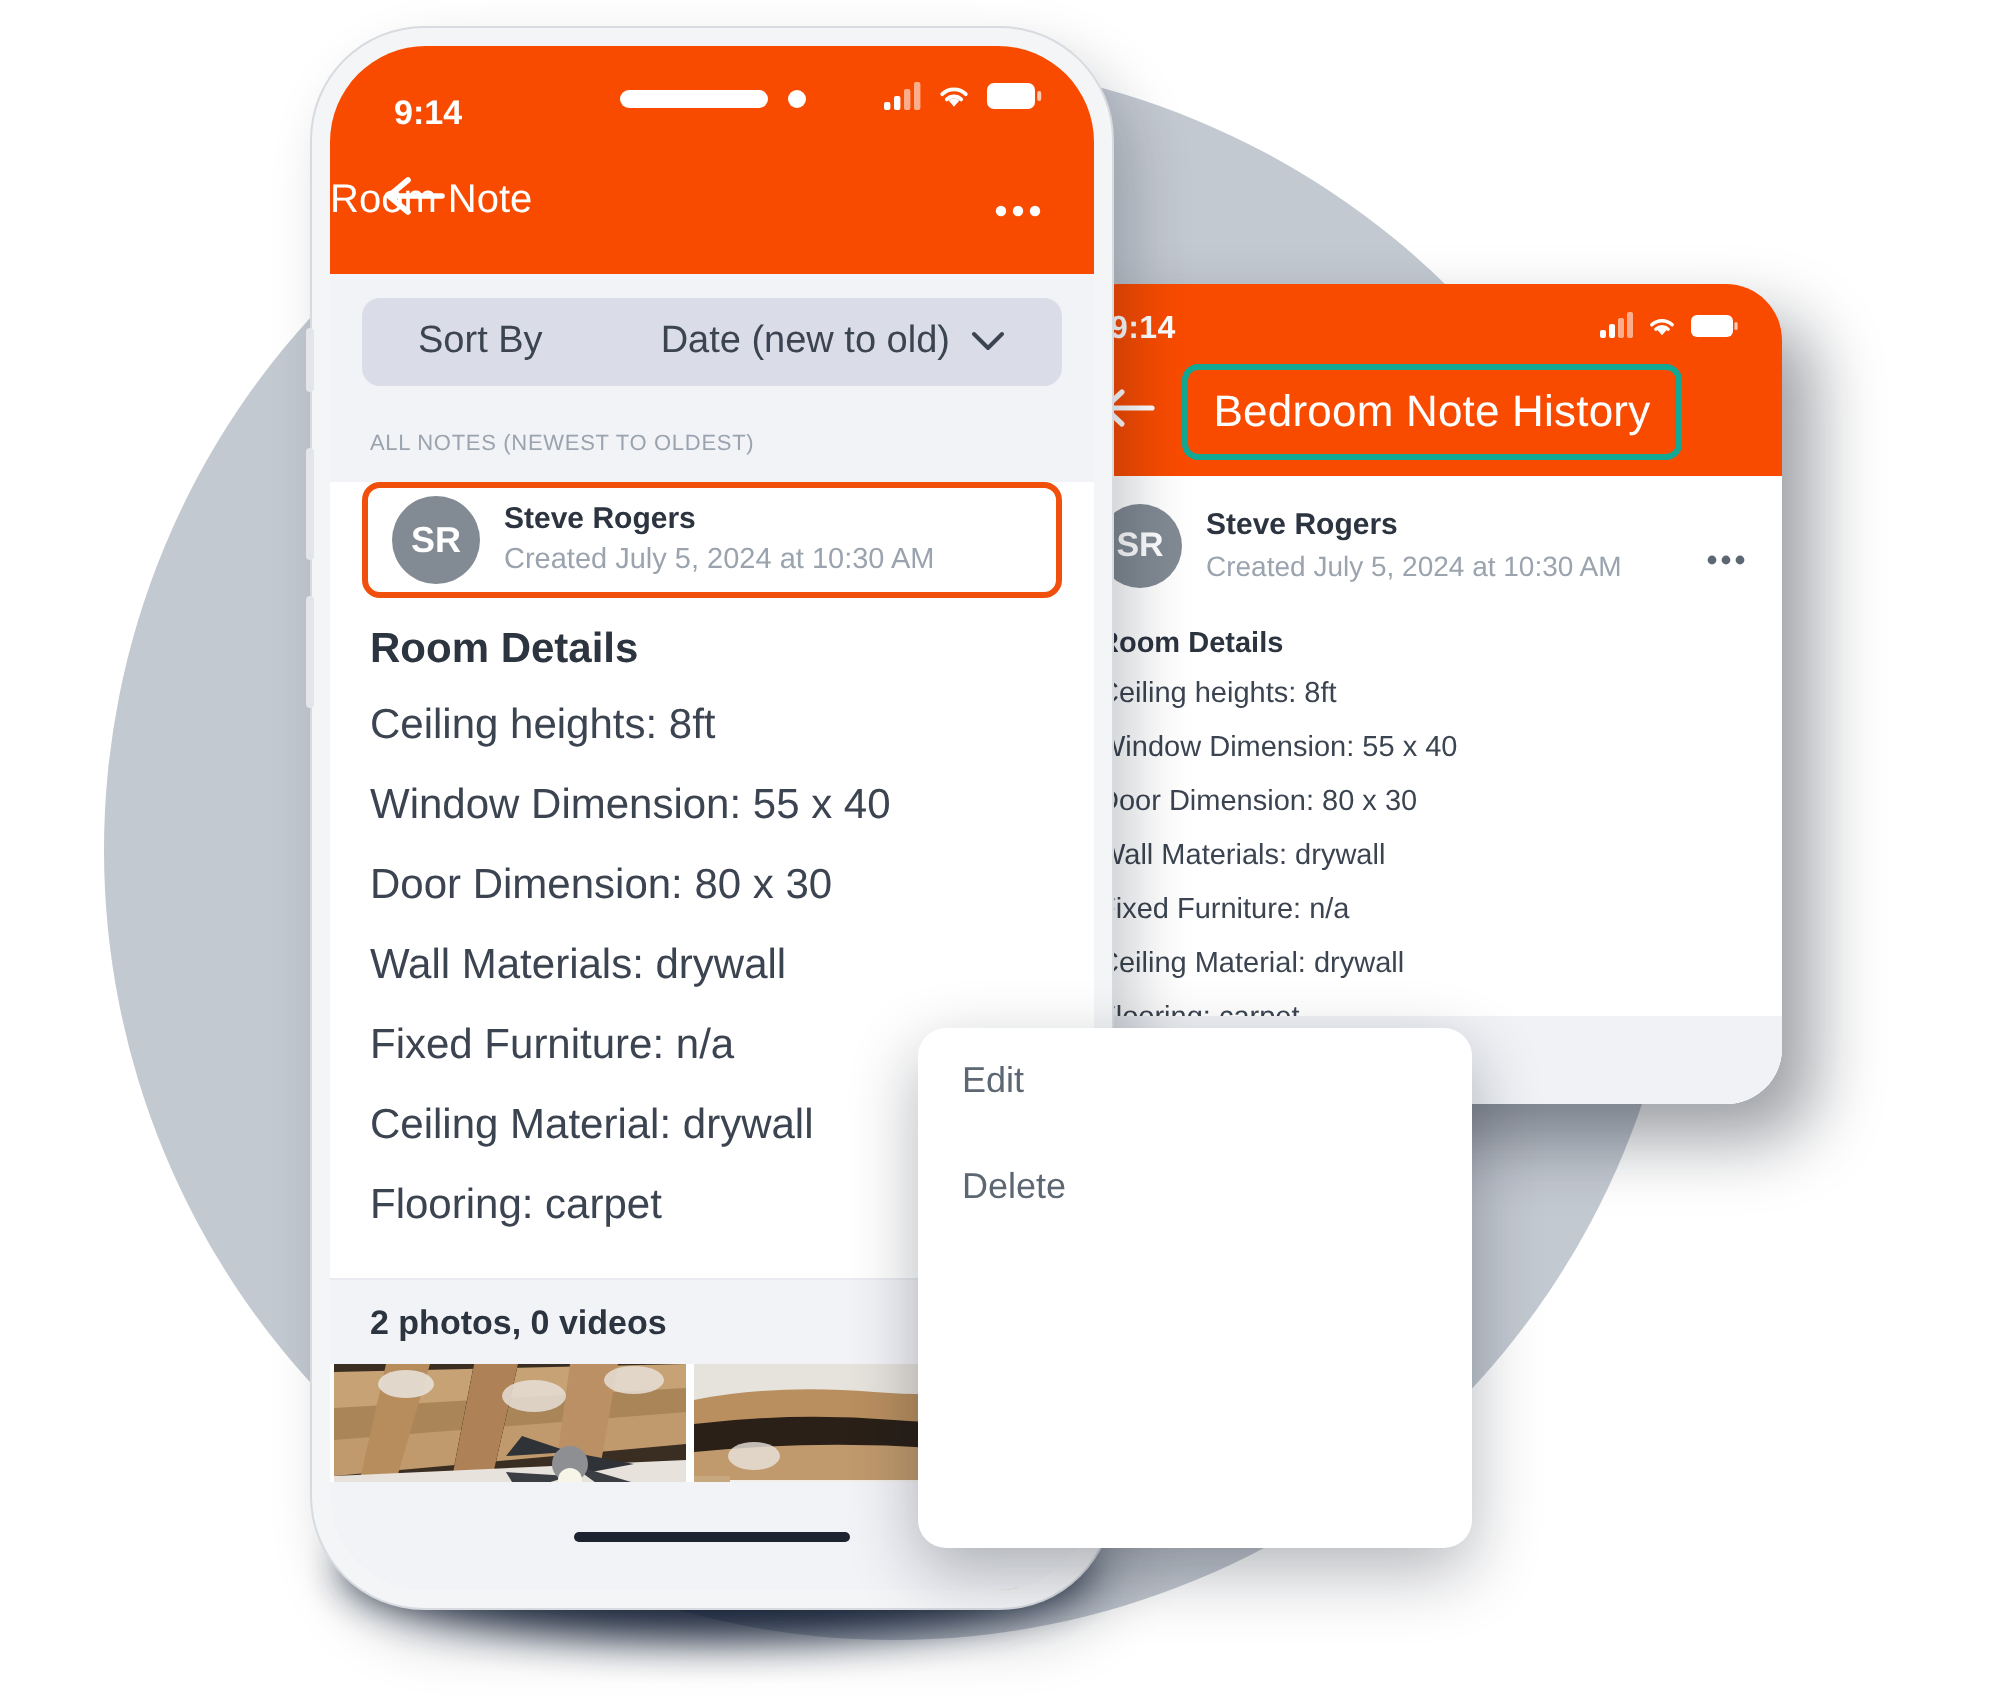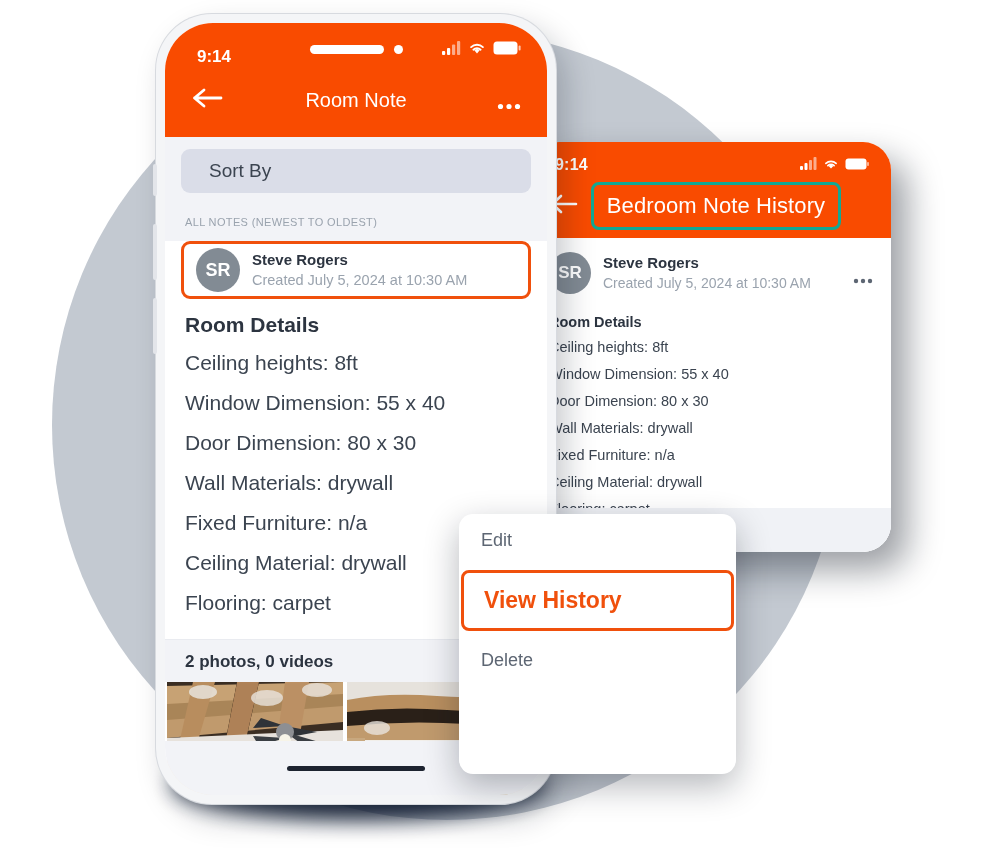--- a/index.html
+++ b/index.html
@@ -251,7 +251,7 @@
   .p1-navtitle {
     position: absolute;
     left: 0; right: 0;
-    text-align: center;
+    text-align: left;
     color: #ffffff;
     font-size: 20px;
   }

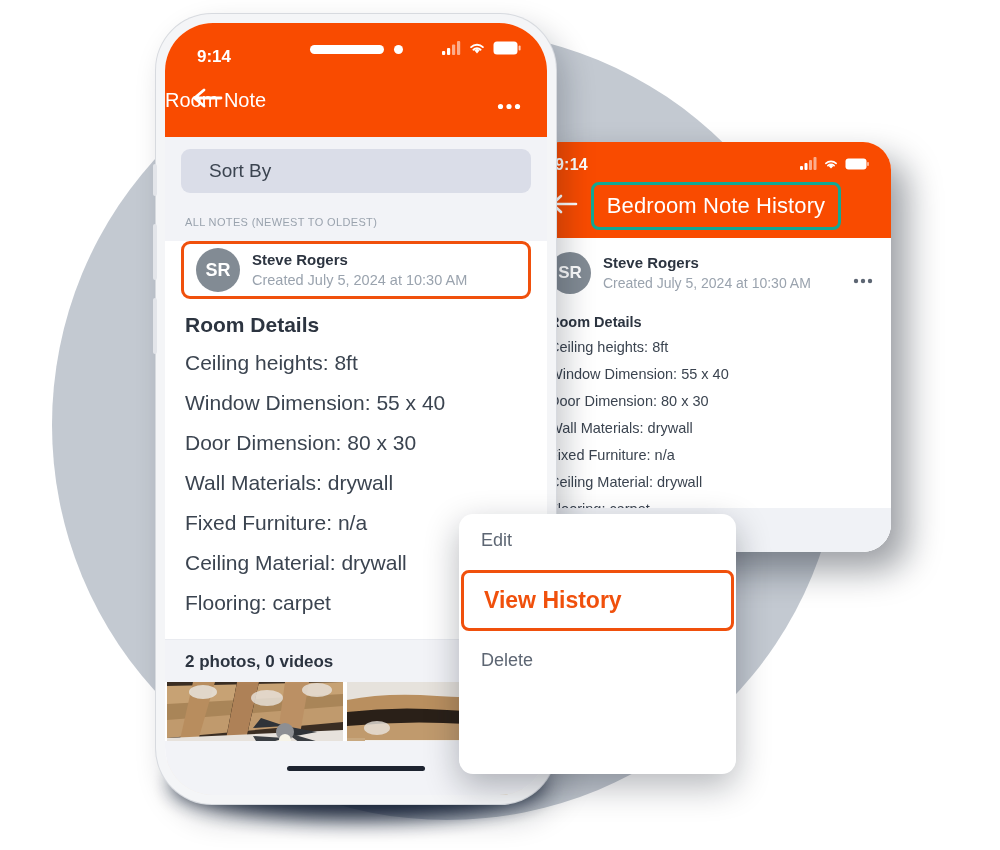--- a/index.html
+++ b/index.html
@@ -546,6 +546,14 @@
       <div class="p1-sortwrap">
         <div class="p1-sortbar">
           <span class="p1-sortlabel">Sort By</span>
+          <span class="p1-sortvalue">
+            <span>Date (new to old)</span>
+            <span class="icon">
+              <svg width="18" height="11" viewBox="0 0 18 11">
+                <path d="M2 2 L9 9 L16 2" stroke="#3b4450" stroke-width="2" fill="none" stroke-linecap="round" stroke-linejoin="round"></path>
+              </svg>
+            </span>
+          </span>
         </div>
         <div class="p1-allnotes">ALL NOTES (NEWEST TO OLDEST)</div>
       </div>

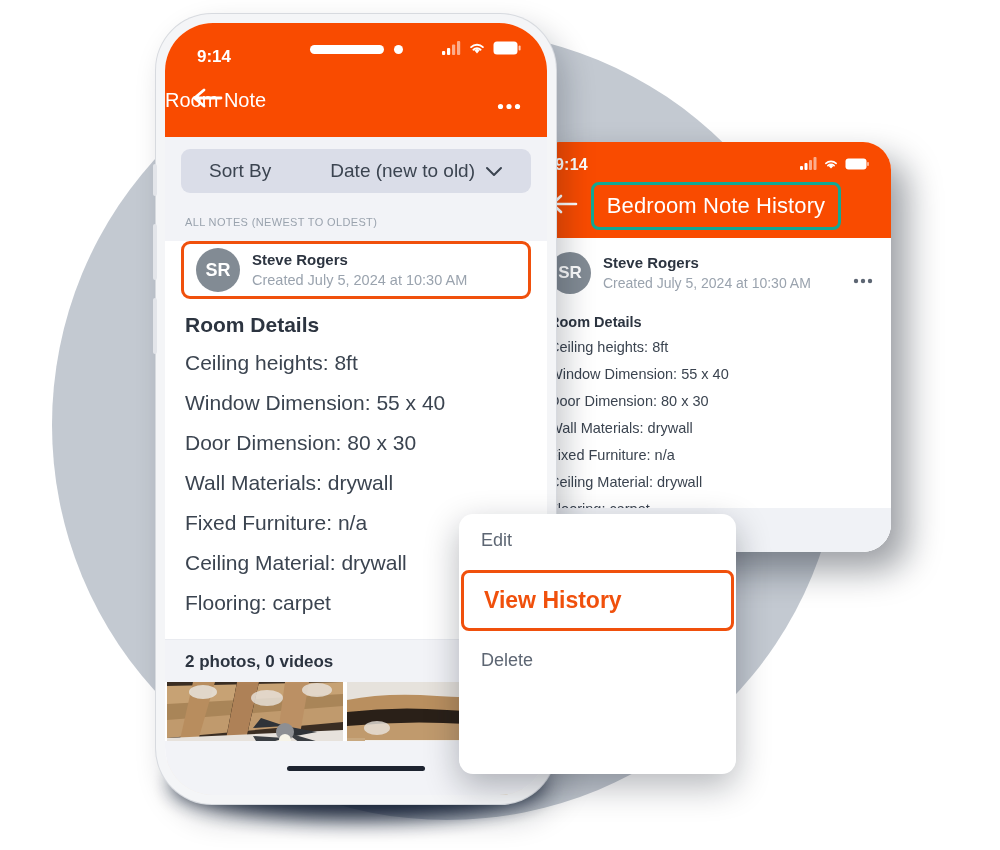--- a/index.html
+++ b/index.html
@@ -641,7 +641,6 @@
 
   <div class="modal">
     <div class="modal-item">Edit</div>
-    <div class="modal-item highlight">View History</div>
     <div class="modal-item">Delete</div>
   </div>
 

